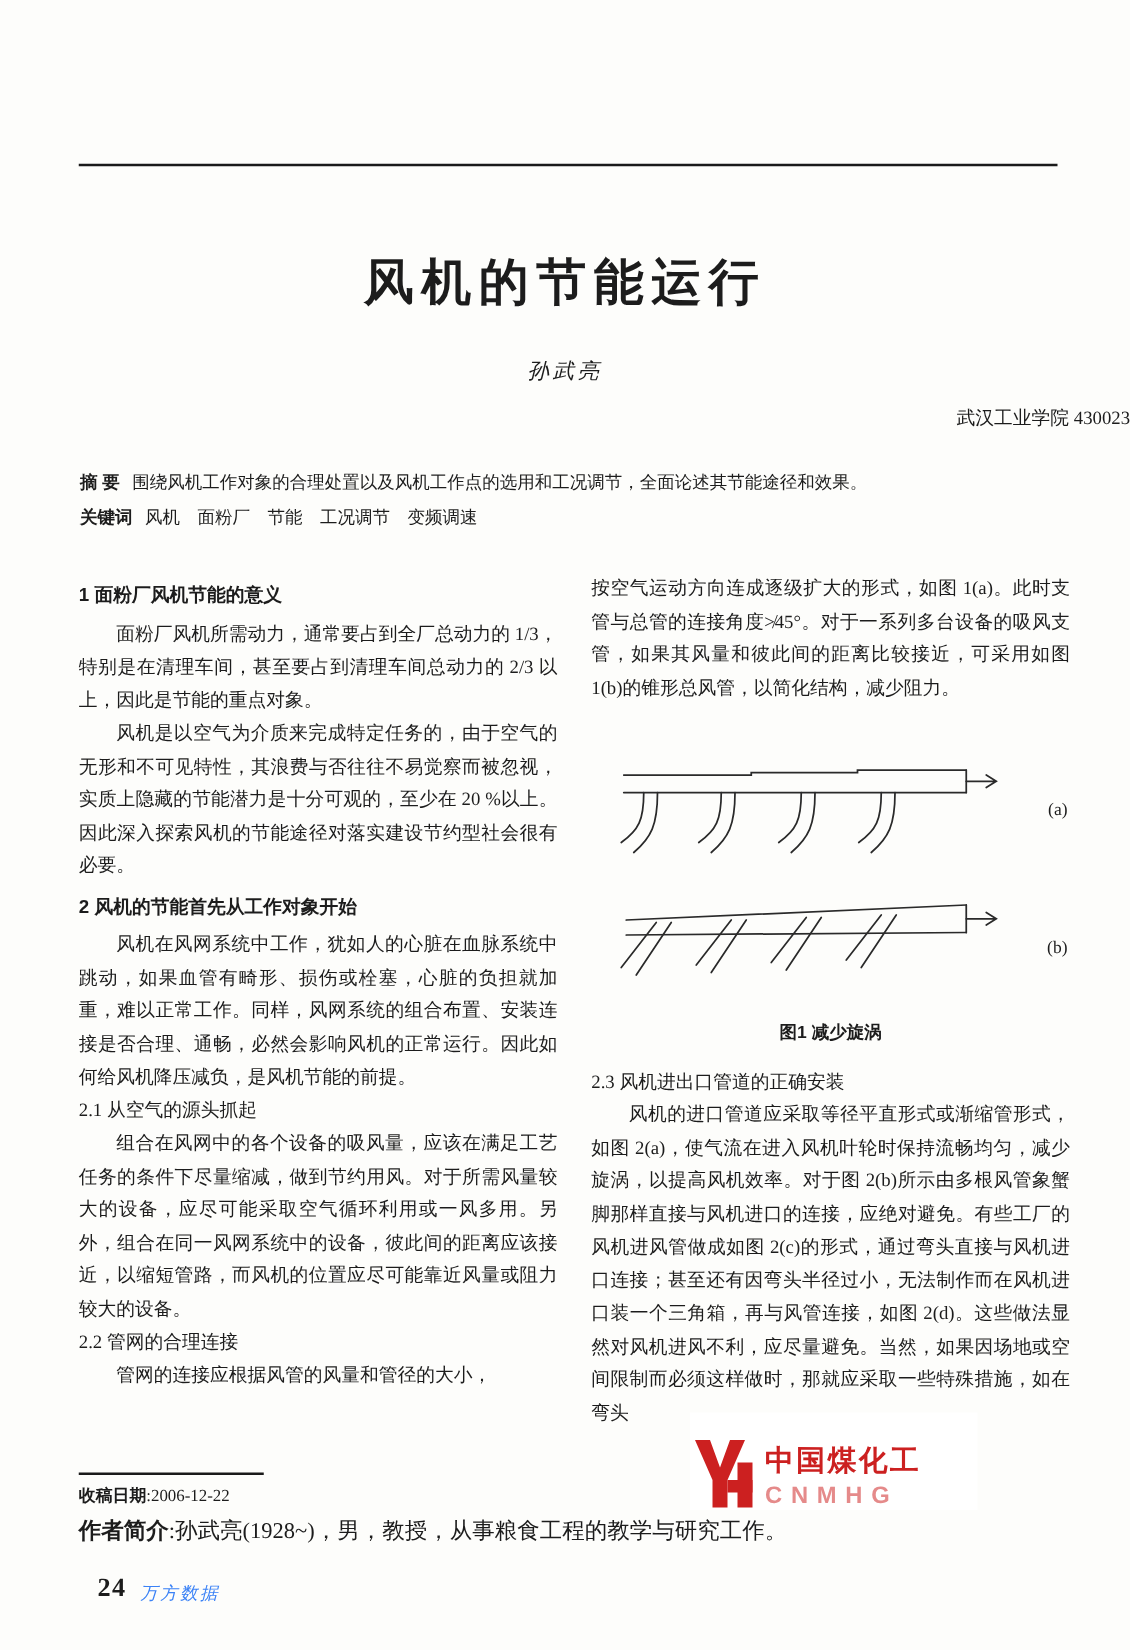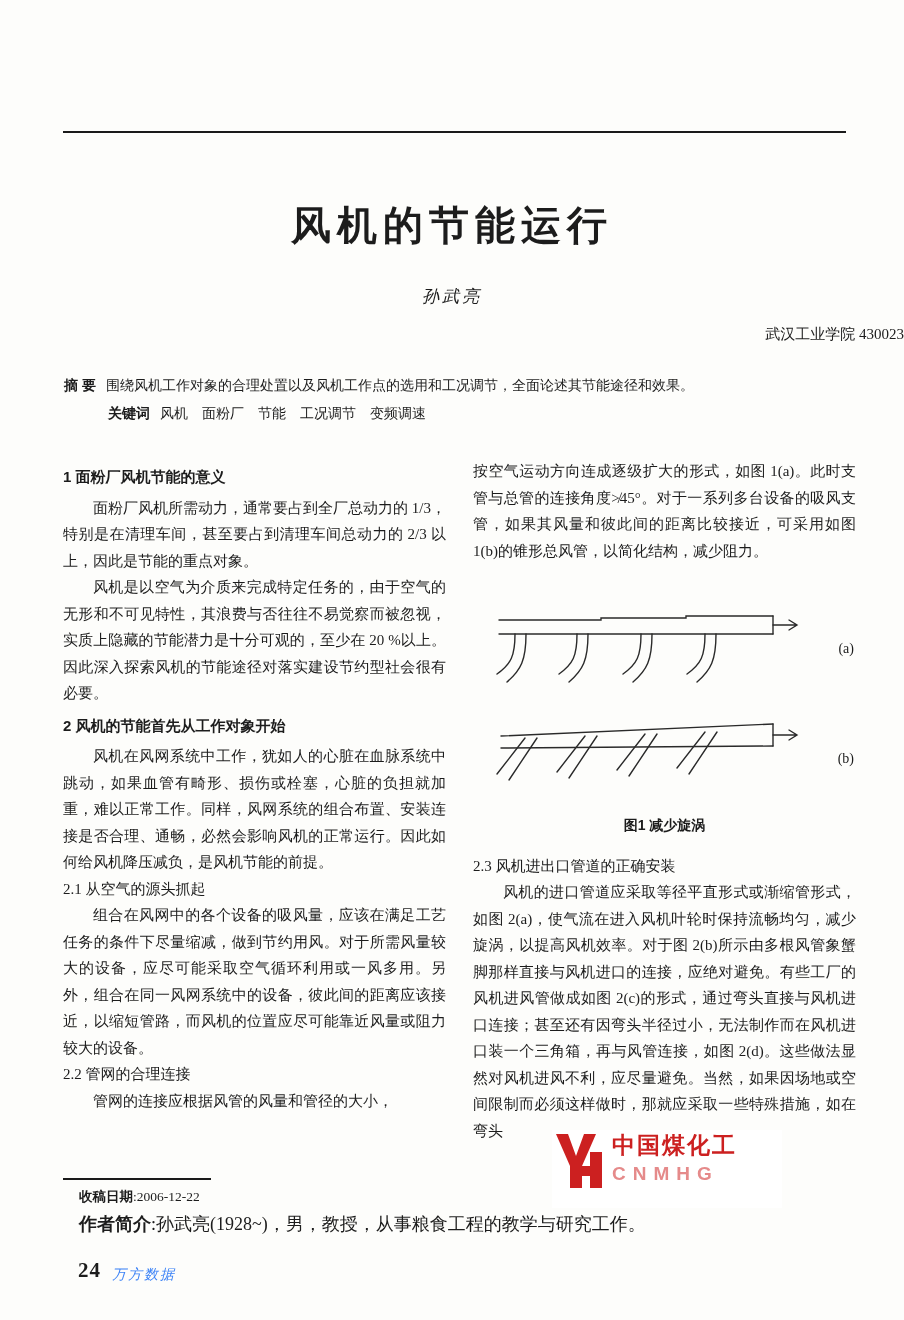--- a/index.html
+++ b/index.html
@@ -46,7 +46,7 @@
     font-size:14px; line-height:22px; text-align:justify;
   }
   .abstract { top:374px; }
-  .keywords { top:402px;margin-left:44px; }
+  .keywords { top:402px; }
   .blabel { font-weight:bold; font-family:"Liberation Sans",sans-serif; margin-right:10px; }
   .kw { margin-right:14px; }
   

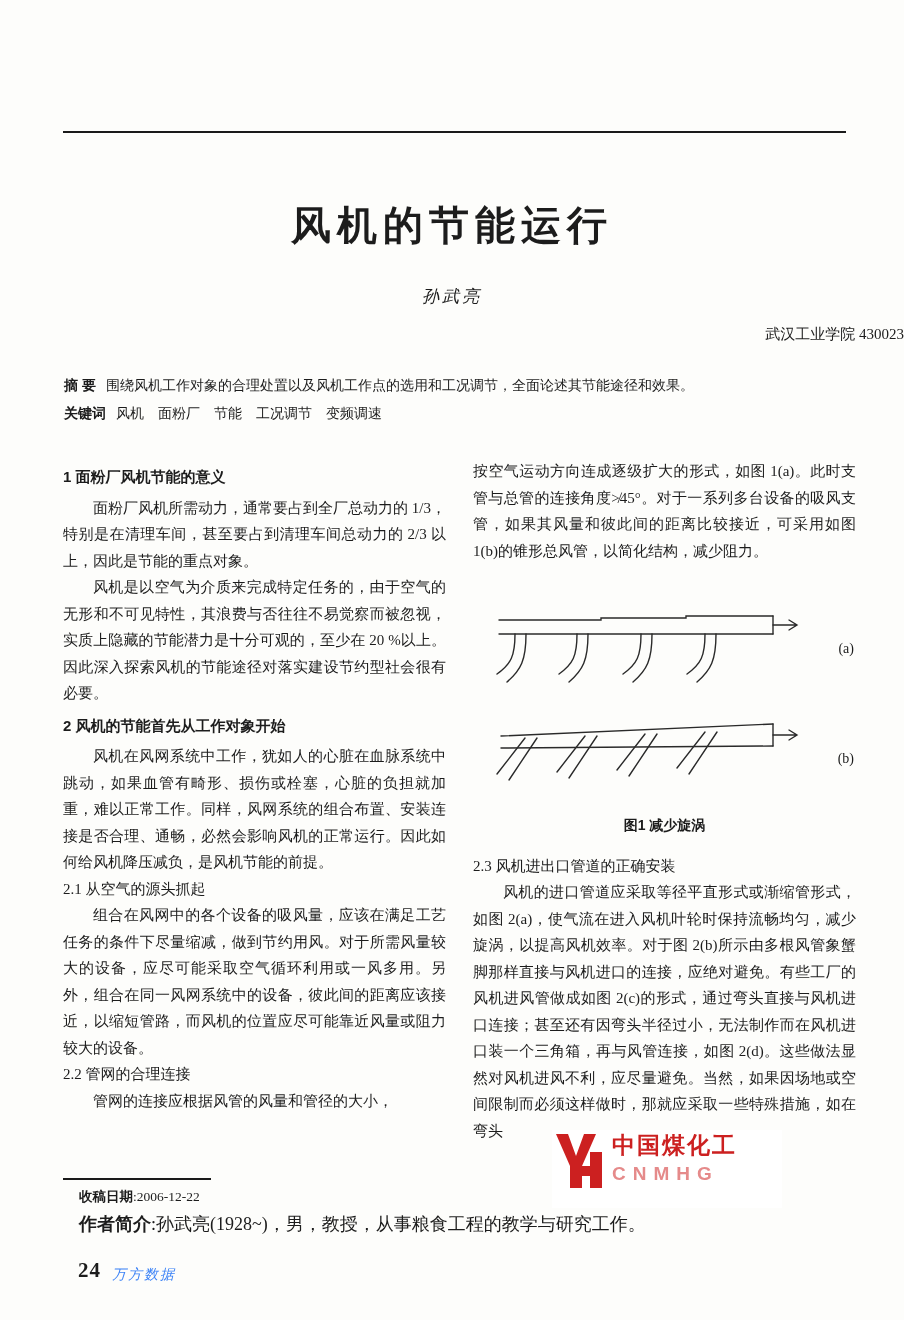--- a/index.html
+++ b/index.html
@@ -102,7 +102,7 @@
   .watermark {
     position:absolute; left:552px; top:1130px; width:230px; height:78px;
     background:rgba(255,255,255,0.93);
-    display:flex; align-items:flex-start;
+    display:flex; align-items:flex-end;
   }
   .wm-logo { width:54px; height:60px; position:relative; flex:0 0 auto; }
   .wm-text { padding-left:6px; }

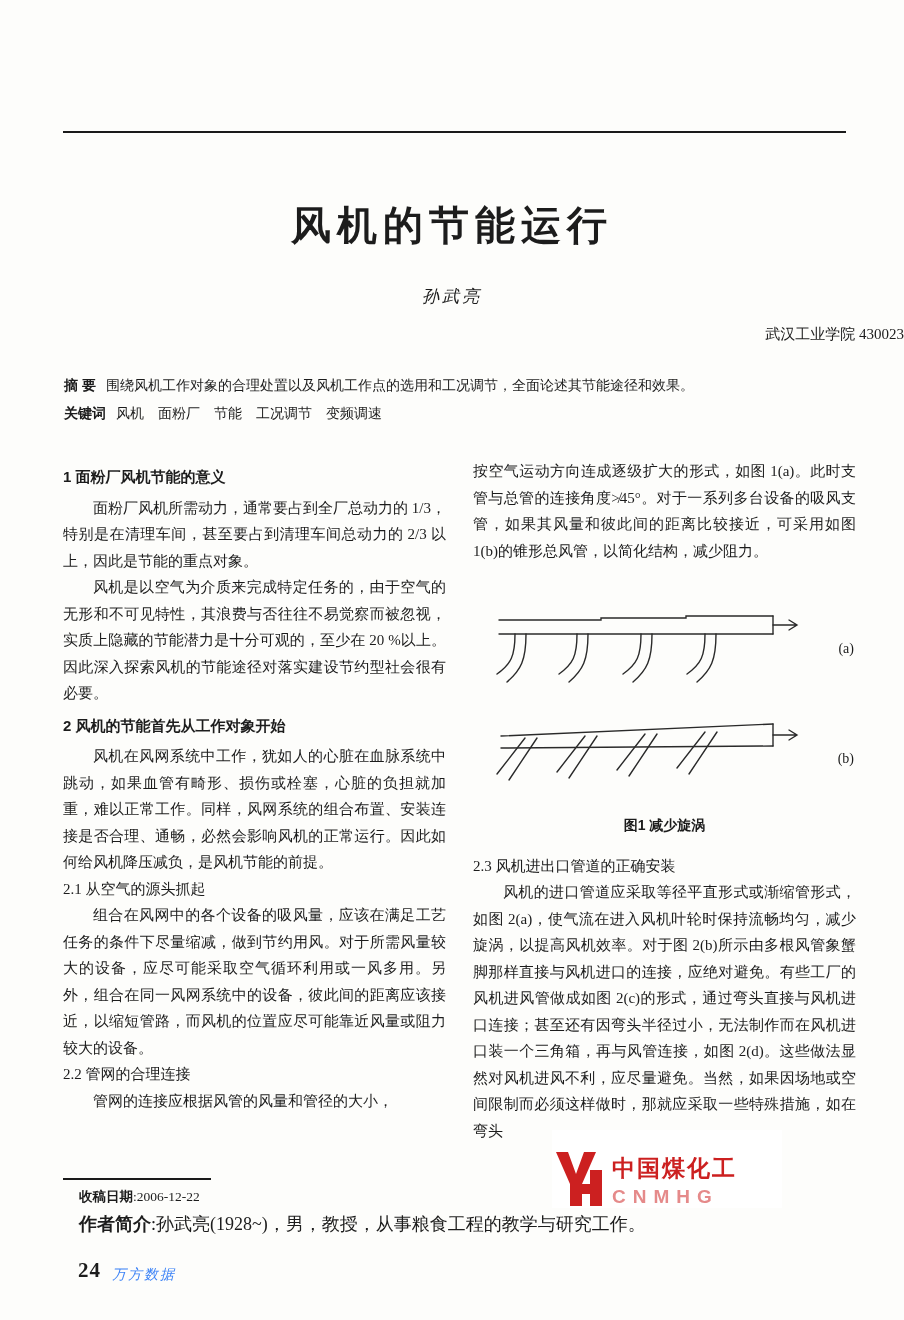--- a/index.html
+++ b/index.html
@@ -88,7 +88,7 @@
   .bio {
     position:absolute; left:63px; top:1212px; font-size:18px;
   }
-  .fnlabel { font-weight:bold; font-family:"Liberation Sans",sans-serif;margin-left:16px; }
+  .fnlabel { font-weight:bold; font-family:"Liberation Sans",sans-serif; }
   
   .pagenum {
     position:absolute; left:78px; top:1258px;

